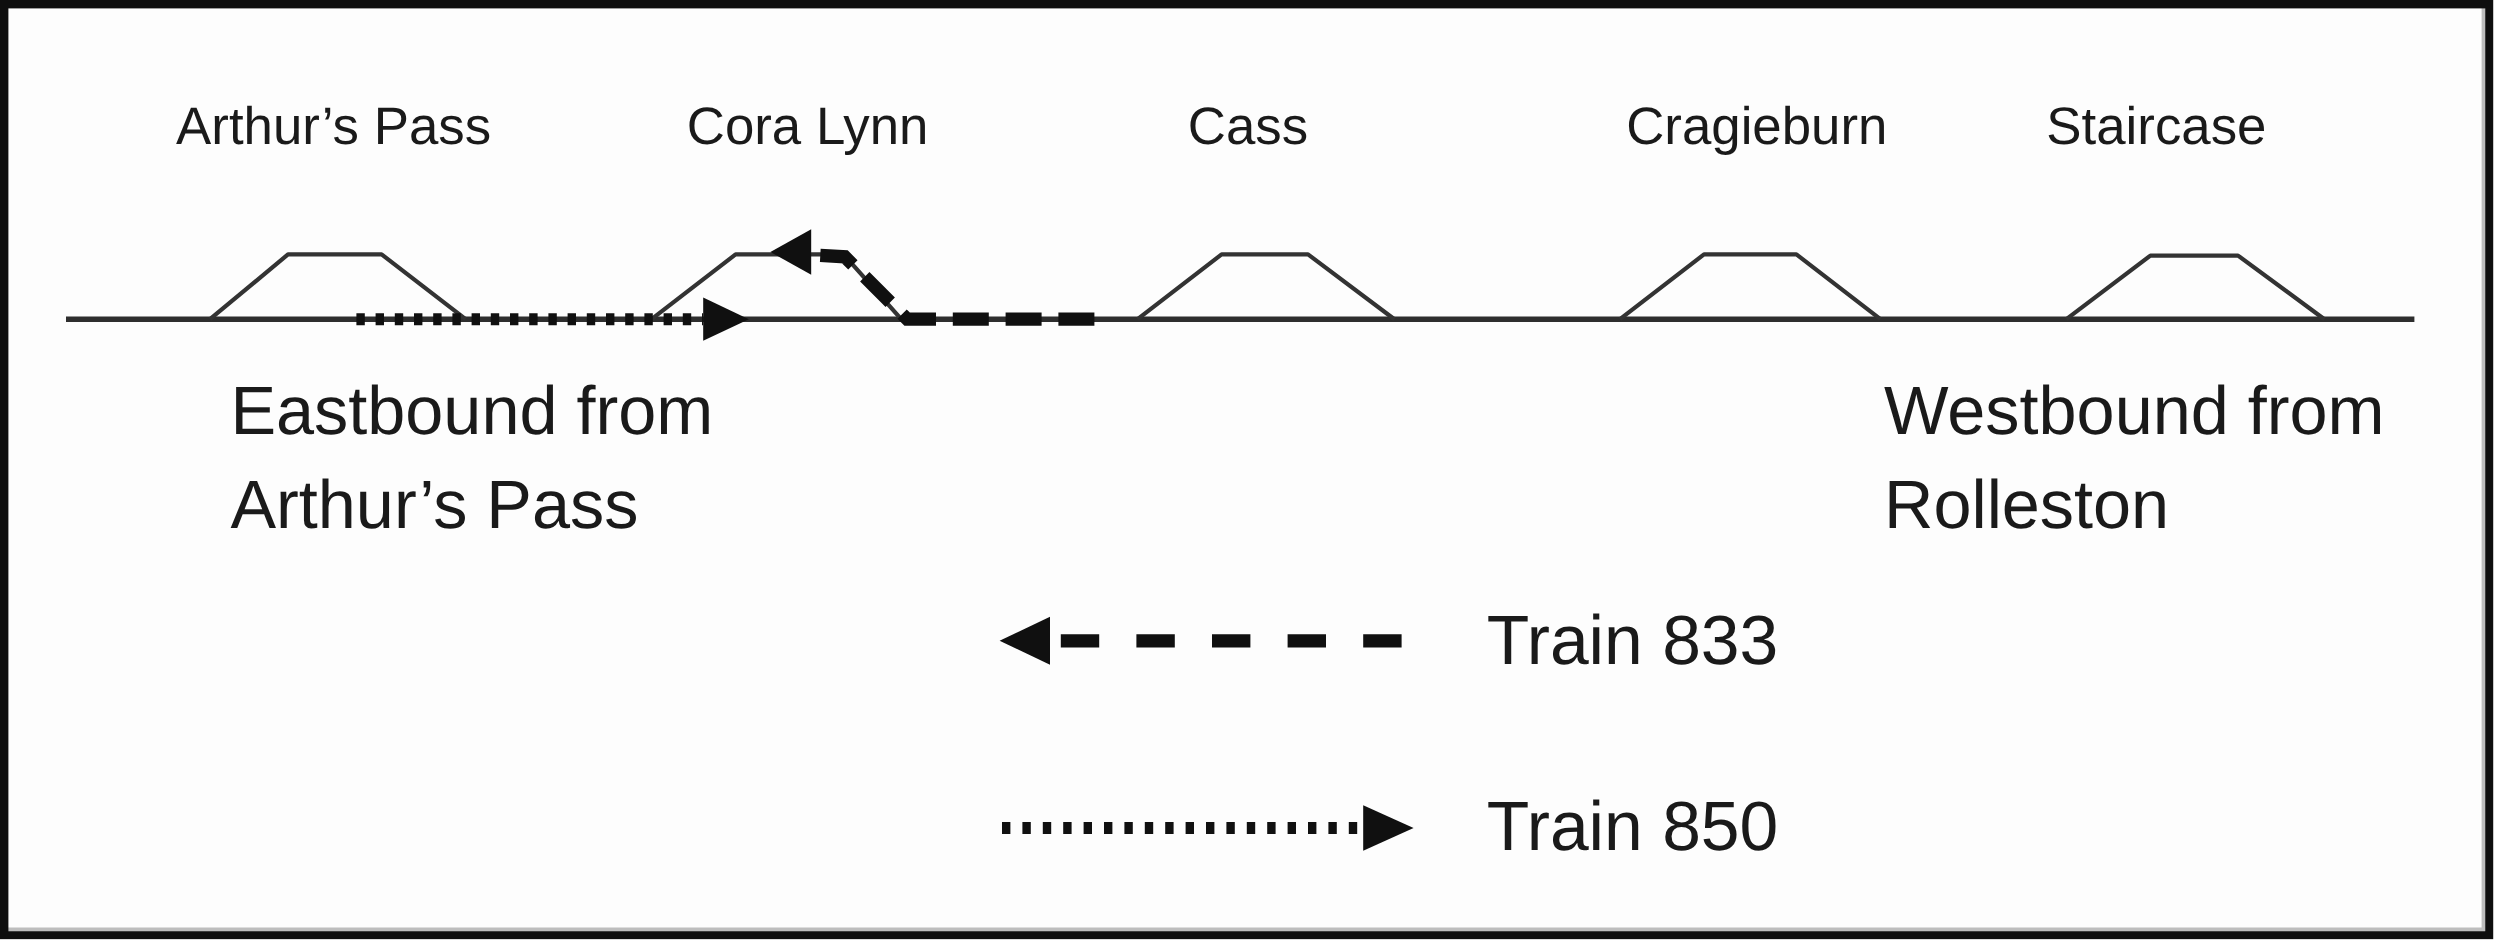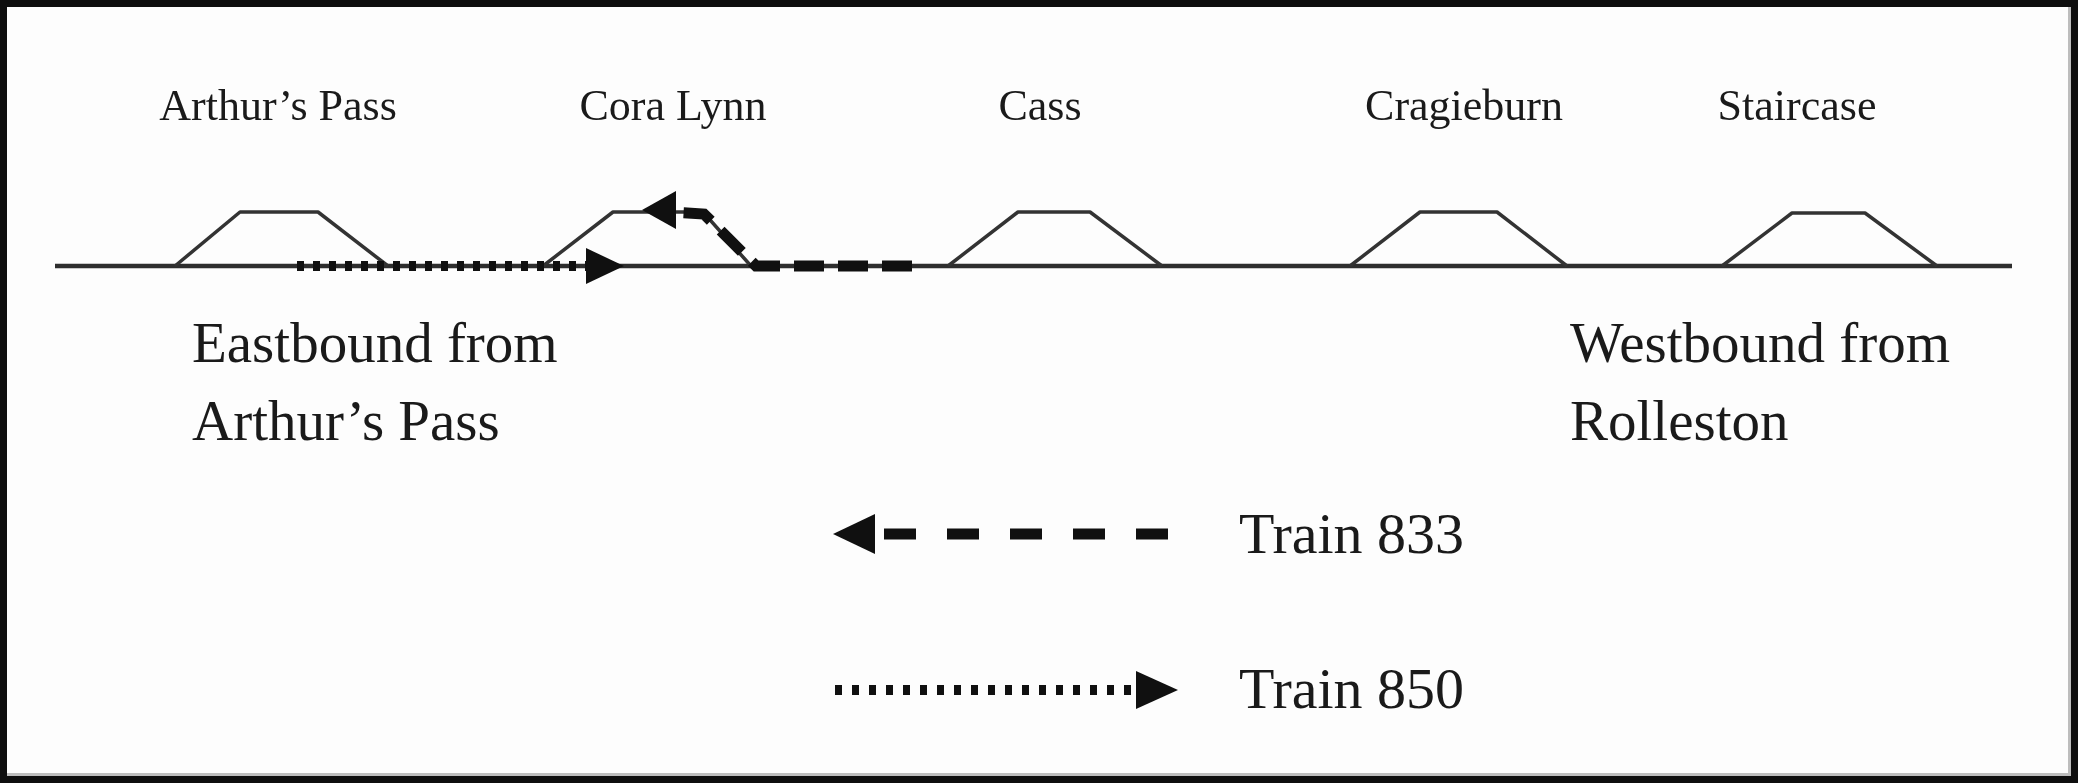--- a/index.html
+++ b/index.html
@@ -10,7 +10,7 @@
     background: #fdfdfd;
     box-sizing: border-box;
     overflow: hidden;
-    font-family: Liberation Serif, serif;
+    font-family: Liberation Sans, sans-serif;
   }
   .frame-border {
     position: absolute;

